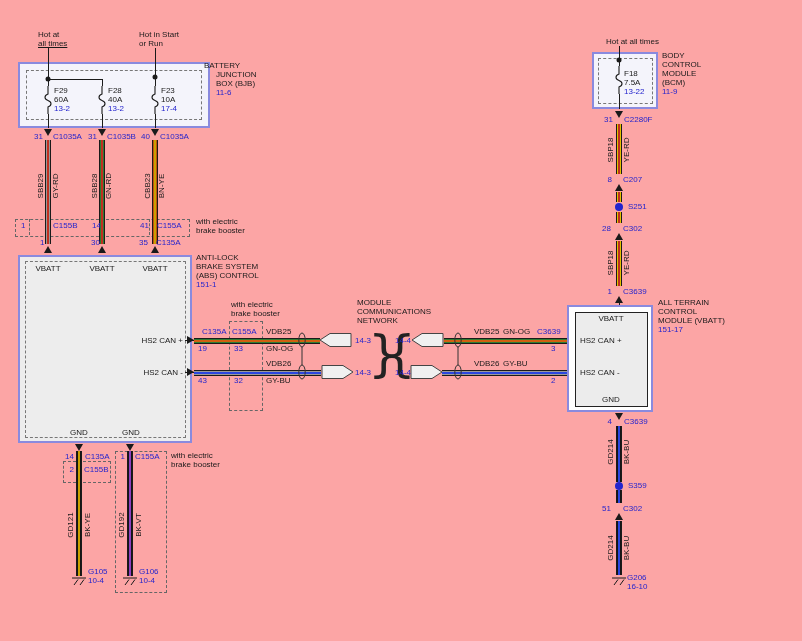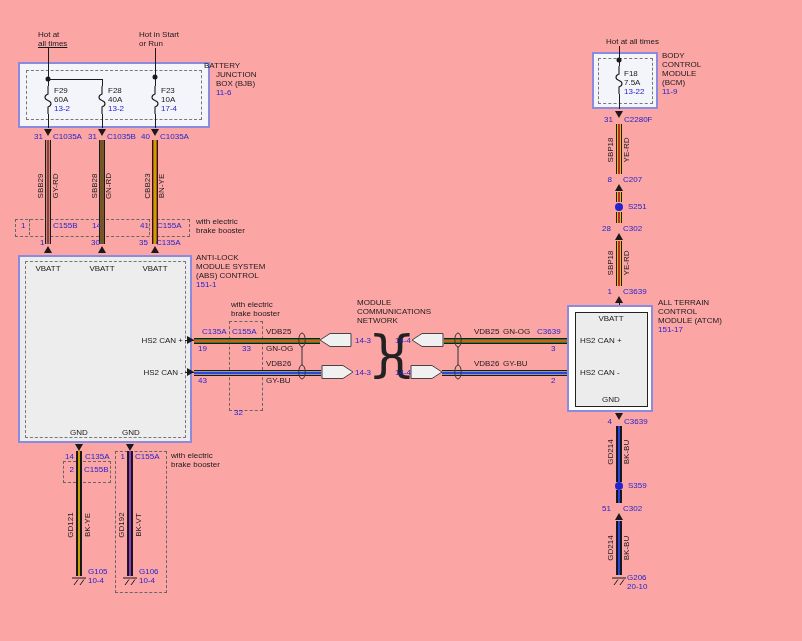--- a/index.html
+++ b/index.html
@@ -136,7 +136,7 @@
   <div class="t c" style="left:79px;top:428px;">GND</div>
   <div class="t c" style="left:131px;top:428px;">GND</div>
   <div class="t" style="left:196px;top:253px;">ANTI-LOCK</div>
-  <div class="t" style="left:196px;top:262px;">MODULE SYSTEM</div>
+  <div class="t" style="left:196px;top:262px;">BRAKE SYSTEM</div>
   <div class="t" style="left:196px;top:271px;">(ABS) CONTROL</div>
   <div class="t b" style="left:196px;top:280px;">151-1</div>
 

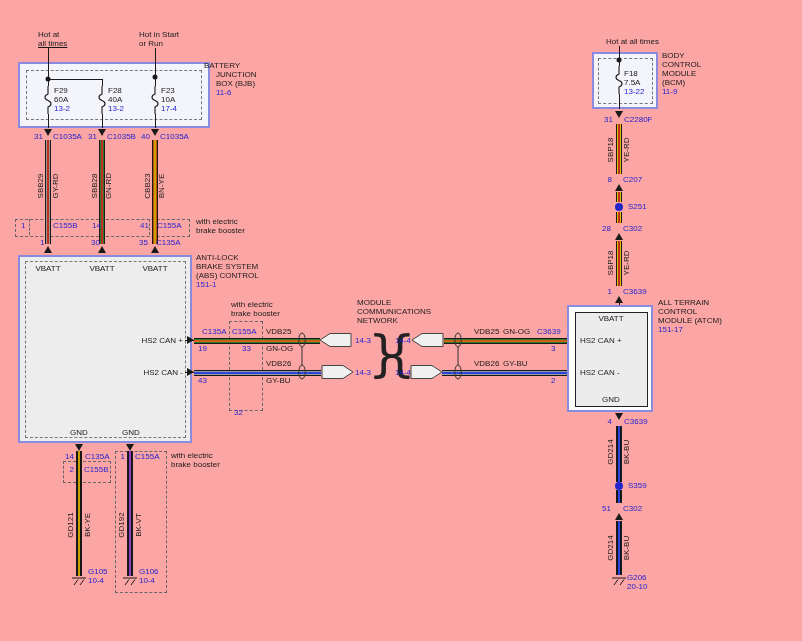--- a/index.html
+++ b/index.html
@@ -221,7 +221,7 @@
   <div class="t c" style="left:611px;top:395px;">GND</div>
   <div class="t" style="left:658px;top:298px;">ALL TERRAIN</div>
   <div class="t" style="left:658px;top:307px;">CONTROL</div>
-  <div class="t" style="left:658px;top:316px;">MODULE (ATCM)</div>
+  <div class="t" style="left:658px;top:316px;">MODULE (VBATT)</div>
   <div class="t b" style="left:658px;top:325px;">151-17</div>
 
   <div class="obox" style="left:592px;top:52px;width:62px;height:53px;background:#f4f4fb;"></div>

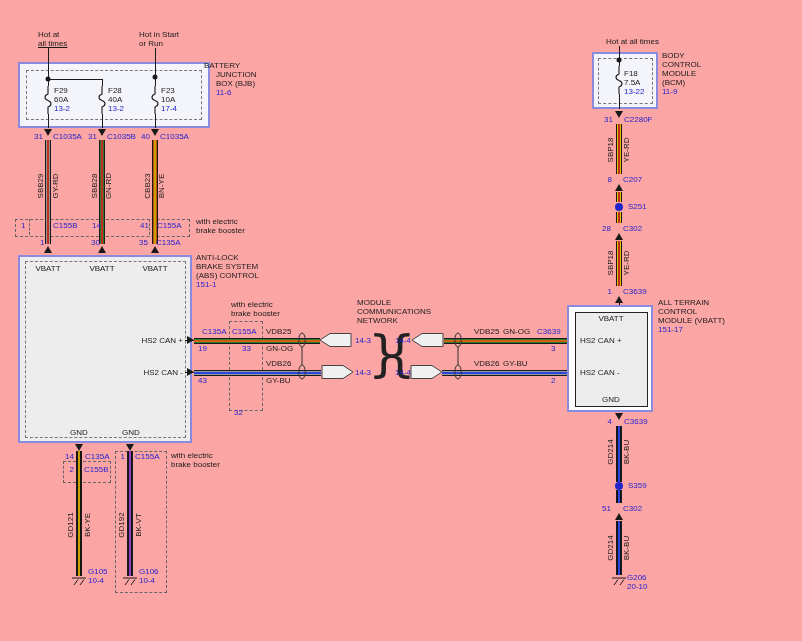--- a/index.html
+++ b/index.html
@@ -157,7 +157,7 @@
   <div class="t b" style="left:202px;top:327px;">C135A</div>
   <div class="t b" style="left:232px;top:327px;">C155A</div>
   <div class="t b" style="left:198px;top:344px;">19</div>
-  <div class="t b" style="left:242px;top:344px;">33</div>
+  <div class="t b" style="left:234px;top:344px;">33</div>
   <div class="t b" style="left:198px;top:376px;">43</div>
   <div class="t b" style="left:234px;top:376px;margin-top:32px;">32</div>
 

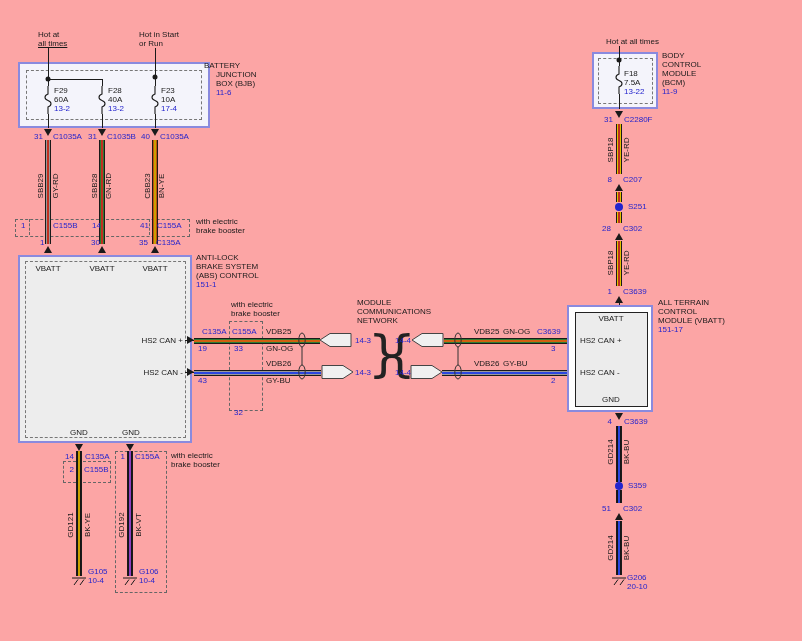--- a/index.html
+++ b/index.html
@@ -159,7 +159,7 @@
   <div class="t b" style="left:198px;top:344px;">19</div>
   <div class="t b" style="left:234px;top:344px;">33</div>
   <div class="t b" style="left:198px;top:376px;">43</div>
-  <div class="t b" style="left:234px;top:376px;margin-top:32px;">32</div>
+  <div class="t b" style="left:234px;top:376px;">32</div>
 
   <div class="t" style="left:266px;top:327px;">VDB25</div>
   <div class="t" style="left:266px;top:344px;">GN-OG</div>

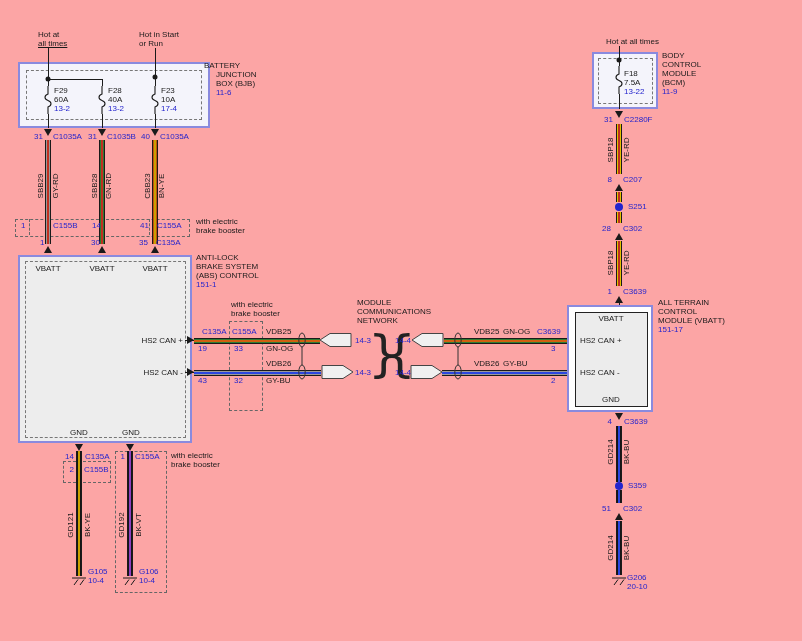--- a/index.html
+++ b/index.html
@@ -287,7 +287,7 @@
       <line x1="9" y1="8" x2="13" y2="2.5" stroke="#1a1a1a"></line>
     </svg>
   <div class="t b" style="left:627px;top:573px;">G206</div>
-  <div class="t b" style="left:627px;top:582px;">20-10</div>
+  <div class="t b" style="left:627px;top:582px;">16-10</div>
 
   <div class="arrd" style="left:75px;top:444px;"></div>
   <div class="arrd" style="left:126px;top:444px;"></div>

